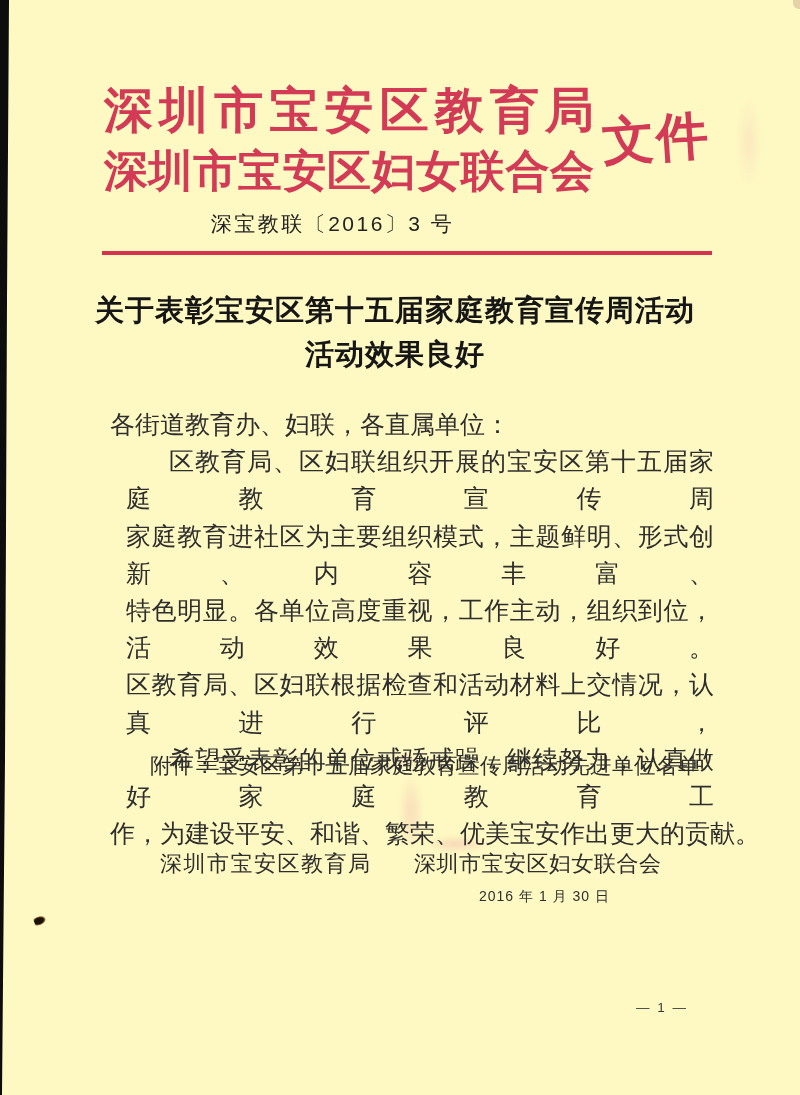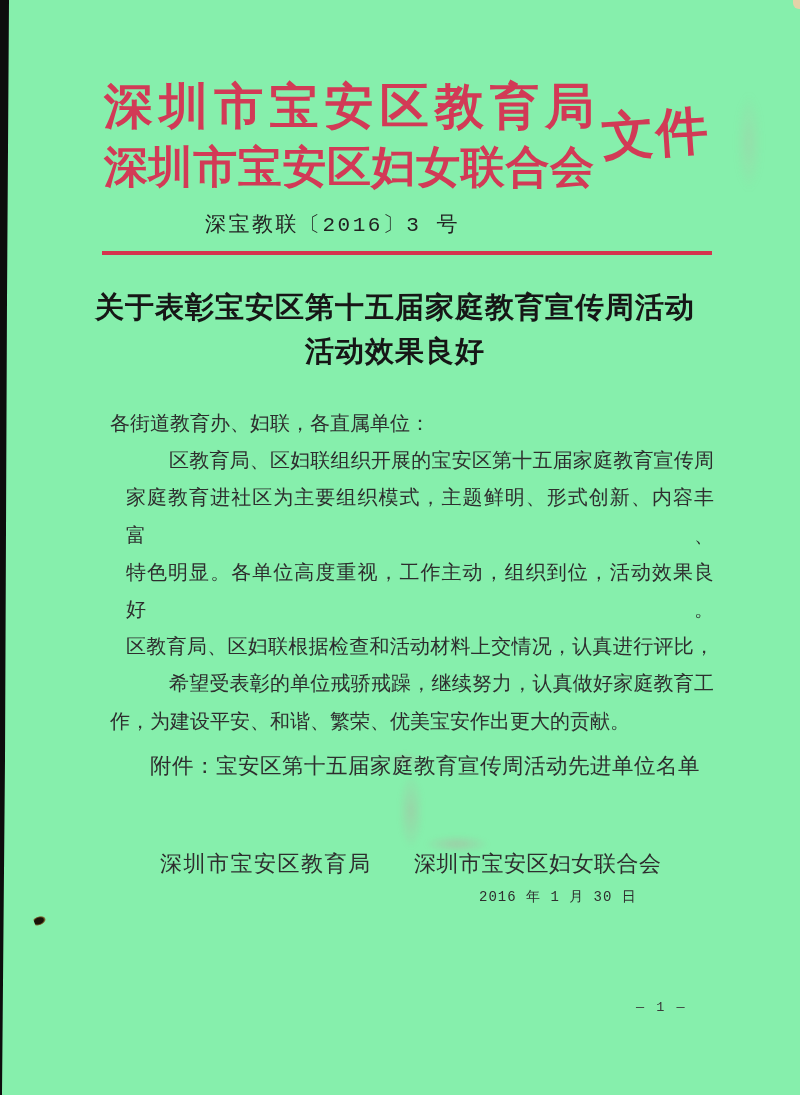--- a/index.html
+++ b/index.html
@@ -6,9 +6,9 @@
   .scan-page{
     position:relative;
     width:800px;height:1095px;
-    background:#86efac;
+    background:#fef9c3;
     overflow:hidden;
-    font-family:Liberation Mono, monospace;
+    font-family:Liberation Sans, sans-serif;
     color:#2b2b2b;
   }
   

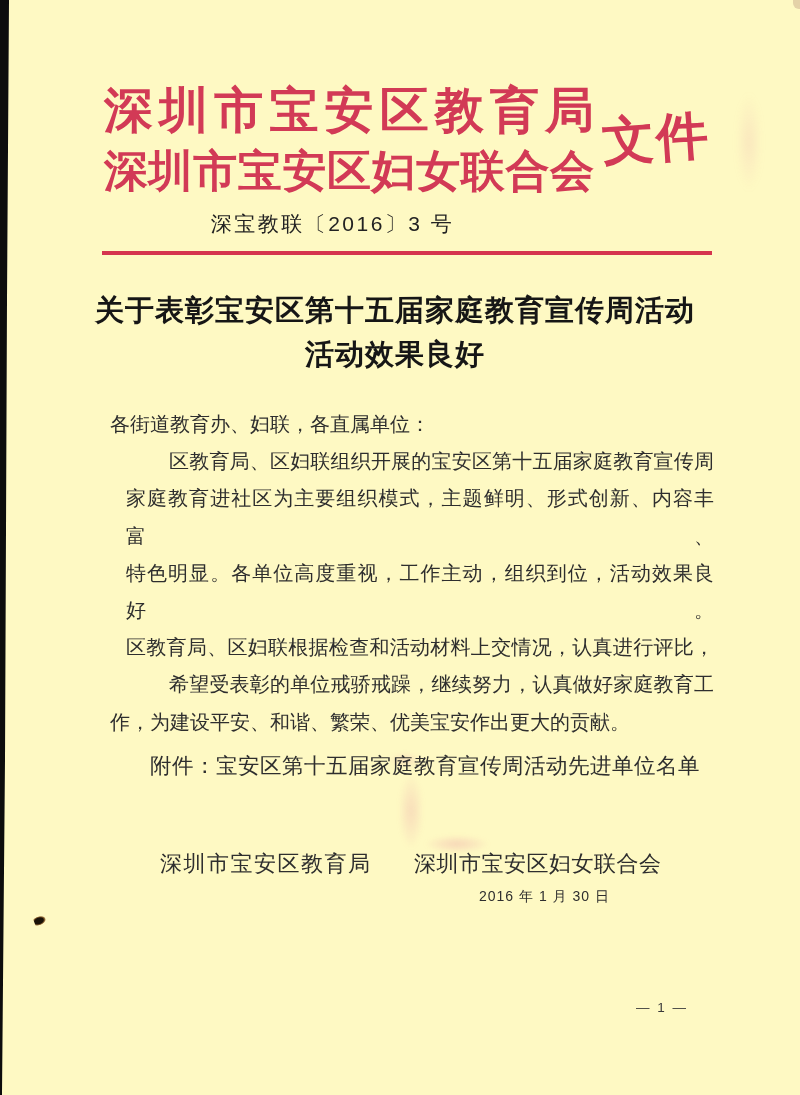--- a/index.html
+++ b/index.html
@@ -74,7 +74,7 @@
   
   .doc-body{
     position:absolute;left:110px;top:406px;width:604px;
-    font-size:20px;line-height:37.2px;color:#2e2e2e;
+    font-size:25px;line-height:37.2px;color:#2e2e2e;
   }
   .body-line{white-space:nowrap;}
   .body-line.fill{

